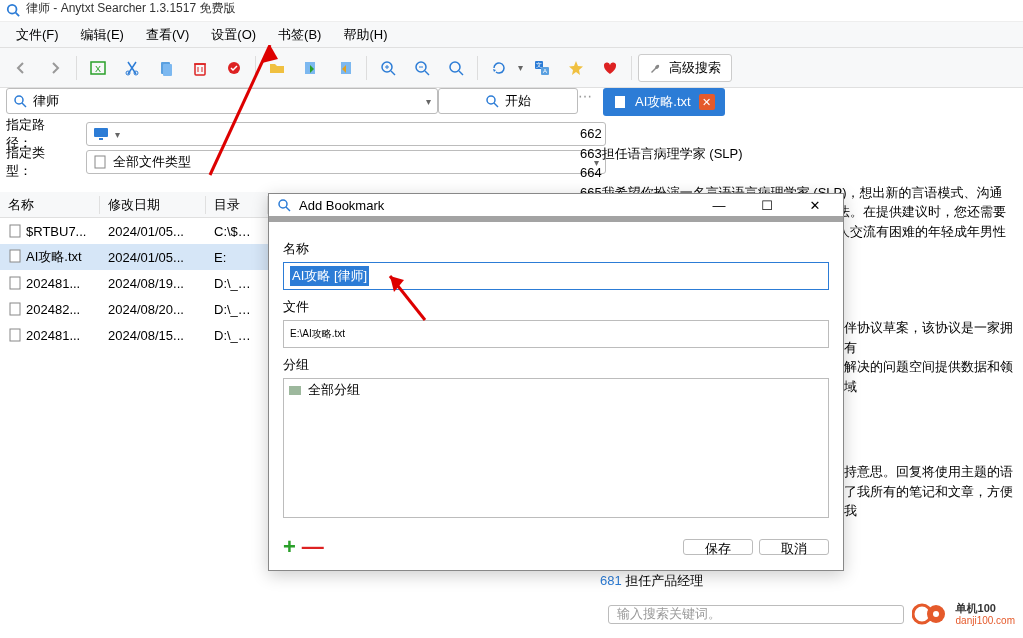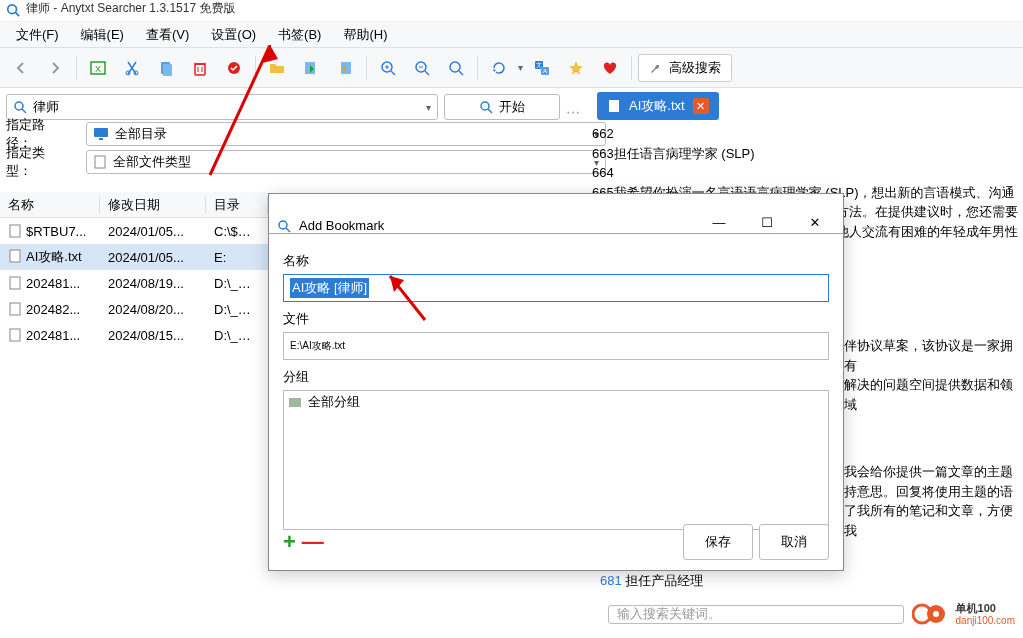--- a/index.html
+++ b/index.html
@@ -17,7 +17,7 @@
 .tool-sep { width: 1px; height: 24px; background: #ddd; margin: 0 2px; }
 .adv-search { padding: 4px 10px; border: 1px solid #ccc; background: #fff; border-radius: 3px; display: flex; align-items: center; gap: 6px; cursor: pointer; font-size: 13px; }
 
-.searchrow { height: 32px; display: flex; align-items: flex-end; padding: 0 6px; gap: 6px; }
+.searchrow { height: 32px; display: flex; align-items: flex-start; padding: 0 6px; }
 .search-box { flex: 0 0 432px; height: 26px; border: 1px solid #bcbcbc; border-radius: 3px; display: flex; align-items: center; padding: 0 6px; gap: 6px; }
 .search-box input { border: none; outline: none; flex: 1; font-size: 13px; }
 .dd-arrow { color: #666; font-size: 10px; }

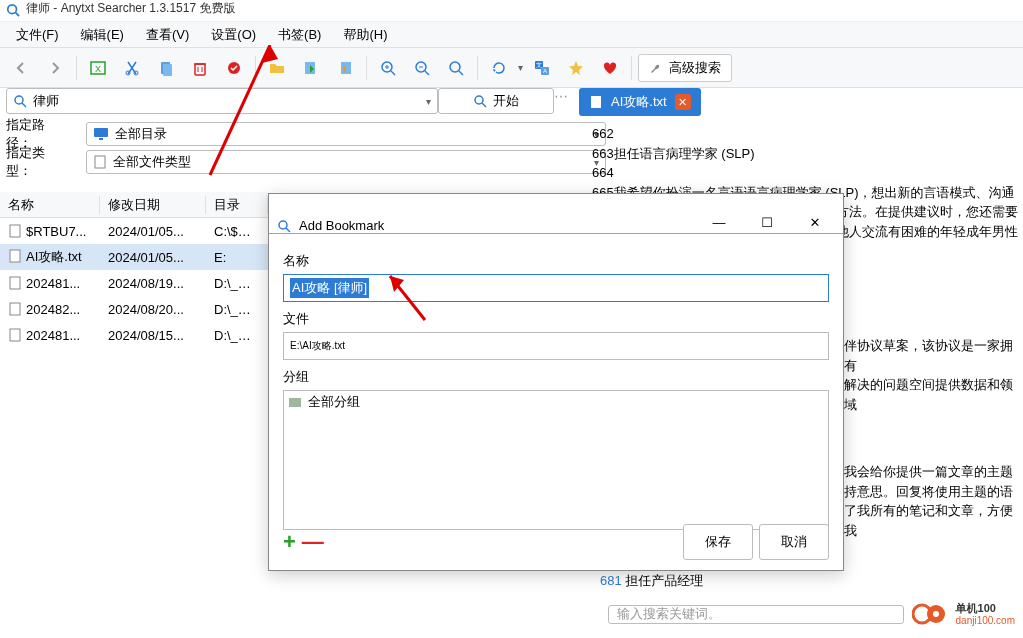--- a/index.html
+++ b/index.html
@@ -21,7 +21,7 @@
 .search-box { flex: 0 0 432px; height: 26px; border: 1px solid #bcbcbc; border-radius: 3px; display: flex; align-items: center; padding: 0 6px; gap: 6px; }
 .search-box input { border: none; outline: none; flex: 1; font-size: 13px; }
 .dd-arrow { color: #666; font-size: 10px; }
-.start-btn { width: 116px; height: 26px; border: 1px solid #bcbcbc; border-radius: 3px; display: flex; align-items: center; justify-content: center; gap: 6px; cursor: pointer; background: #fff; font-size: 13px; }
+.start-btn { width: 140px; height: 26px; border: 1px solid #bcbcbc; border-radius: 3px; display: flex; align-items: center; justify-content: center; gap: 6px; cursor: pointer; background: #fff; font-size: 13px; }
 .dots { color: #999; font-size: 14px; letter-spacing: 1px; }
 
 .file-tab { margin-left: 10px; background: #2c7cd6; color: #fff; padding: 5px 10px; border-radius: 3px; display: flex; align-items: center; gap: 8px; font-size: 13px; }

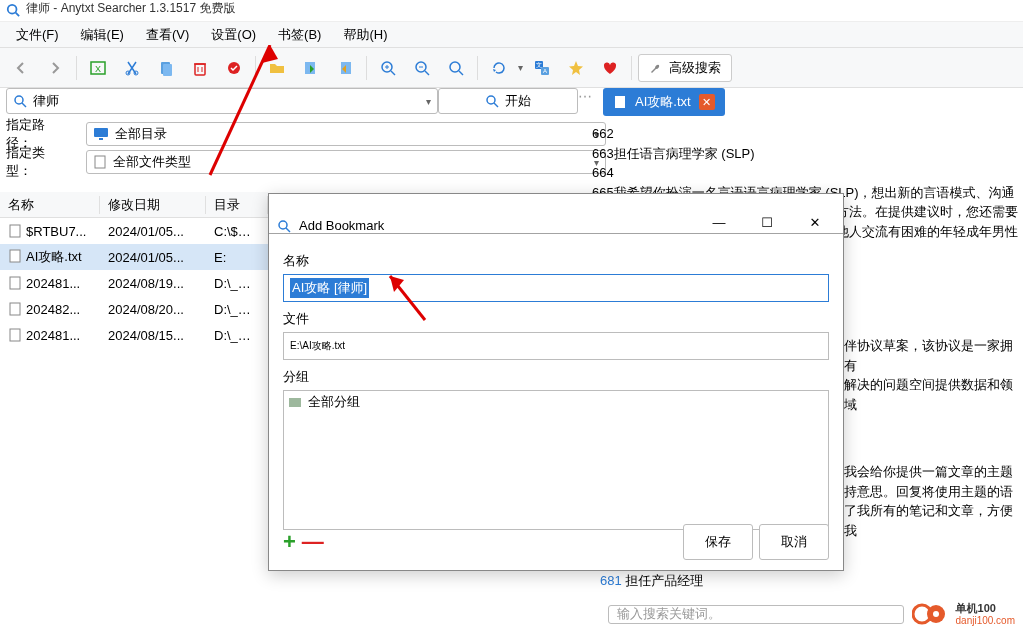--- a/index.html
+++ b/index.html
@@ -244,7 +244,6 @@
         <rect x="1" y="1" width="14" height="9" rx="1" fill="#2c7cd6"></rect>
         <rect x="6" y="11" width="4" height="2" fill="#2c7cd6"></rect>
       </svg>
-    <span style="flex:1">全部目录</span>
     <span class="dd-arrow">▾</span>
   </div>
 </div>

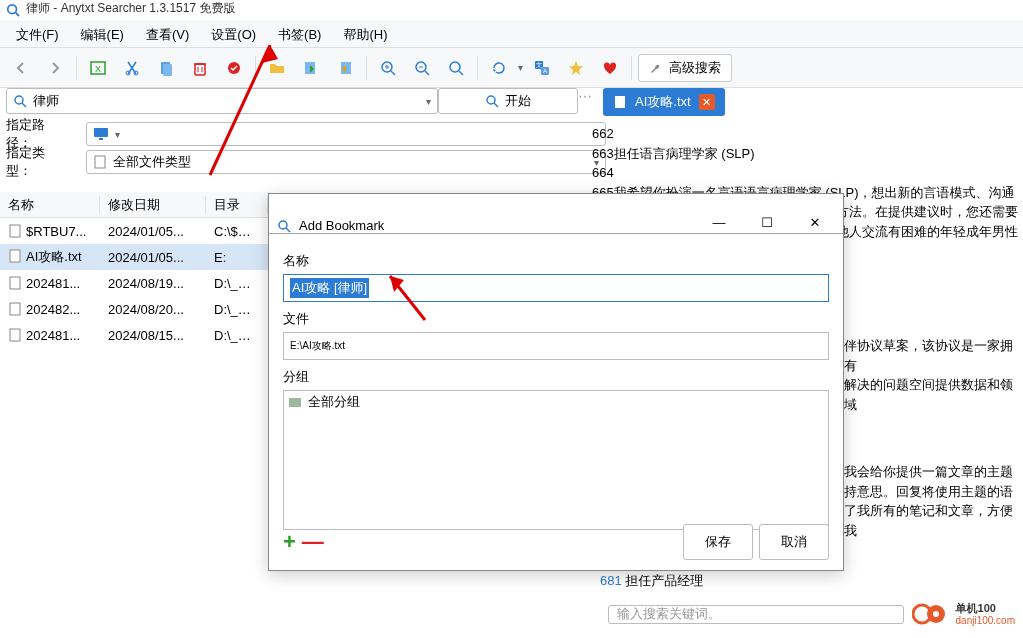--- a/index.html
+++ b/index.html
@@ -258,7 +258,7 @@
   </div>
 </div>
 
-<div style="position:absolute; left:588px; top:124px; right:0; font-size:13px; line-height:1.5; padding:0 4px;">
+<div style="position:absolute; left:576px; top:124px; right:0; font-size:13px; line-height:1.5; padding:0 4px;">
   <div class="preview-line"><span class="ln">662</span><span></span></div>
   <div class="preview-line"><span class="ln">663</span><span>担任语言病理学家 (SLP)</span></div>
   <div class="preview-line"><span class="ln">664</span><span></span></div>

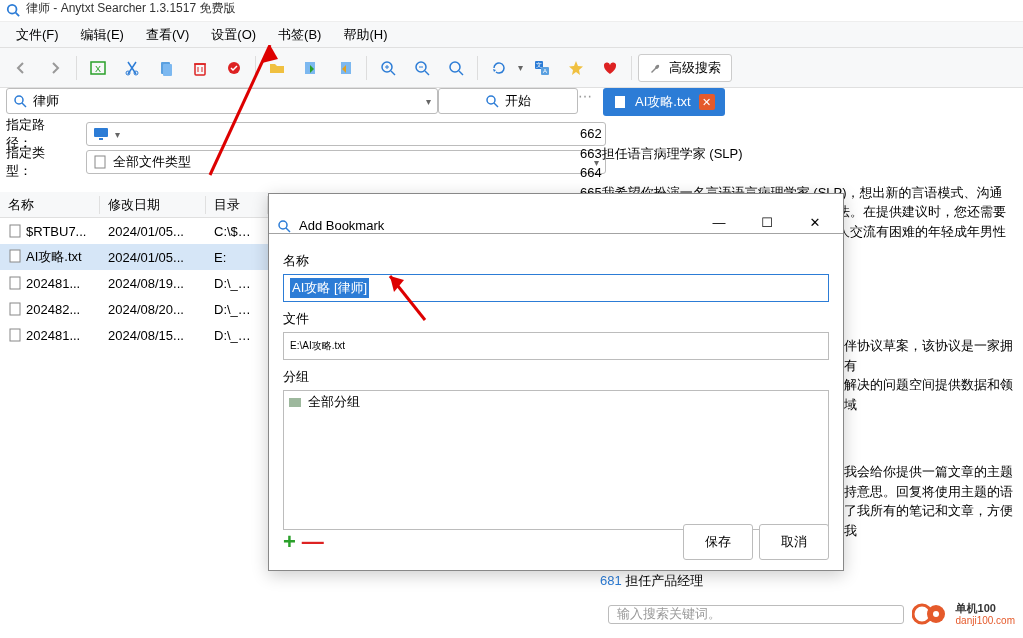--- a/index.html
+++ b/index.html
@@ -50,7 +50,7 @@
 
 
 .dialog { position: absolute; left: 268px; top: 193px; width: 576px; height: 378px; background: #fff; border: 1px solid #888; box-shadow: 0 4px 16px rgba(0,0,0,.2); }
-.dlg-title { height: 40px; display: flex; align-items: flex-end; padding: 0 8px; gap: 8px; border-bottom: 1px solid #a3a3a3; }
+.dlg-title { height: 28px; display: flex; align-items: center; padding: 0 8px; gap: 8px; border-bottom: 6px solid #a3a3a3; }
 .dlg-title-text { flex: 1; font-size: 13px; }
 .dlg-win-btn { width: 40px; height: 22px; display: flex; align-items: center; justify-content: center; cursor: pointer; }
 .dlg-body { padding: 10px 14px; }

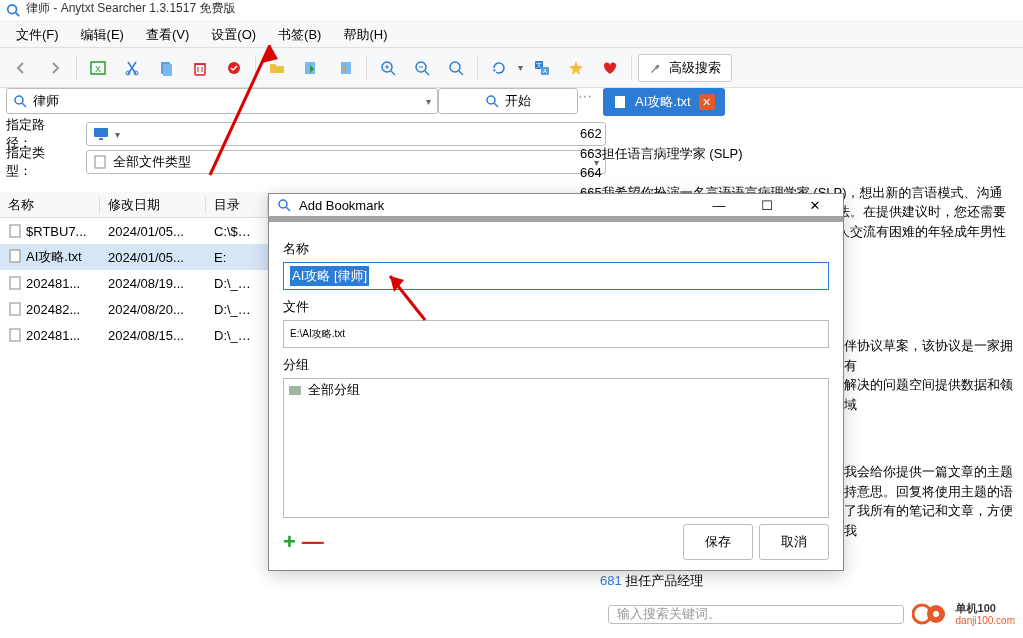--- a/index.html
+++ b/index.html
@@ -266,7 +266,7 @@
   <div class="preview-line" style="padding-left:244px;">方法。在提供建议时，您还需要</div>
   <div class="preview-line" style="padding-left:244px;">他人交流有困难的年轻成年男性</div>
 </div>
-<div style="position:absolute; left:844px; top:336px; right:0; font-size:13px; line-height:1.5;">
+<div style="position:absolute; left:844px; top:318px; right:0; font-size:13px; line-height:1.5;">
   <div>伴协议草案，该协议是一家拥有</div>
   <div>解决的问题空间提供数据和领域</div>
 </div>

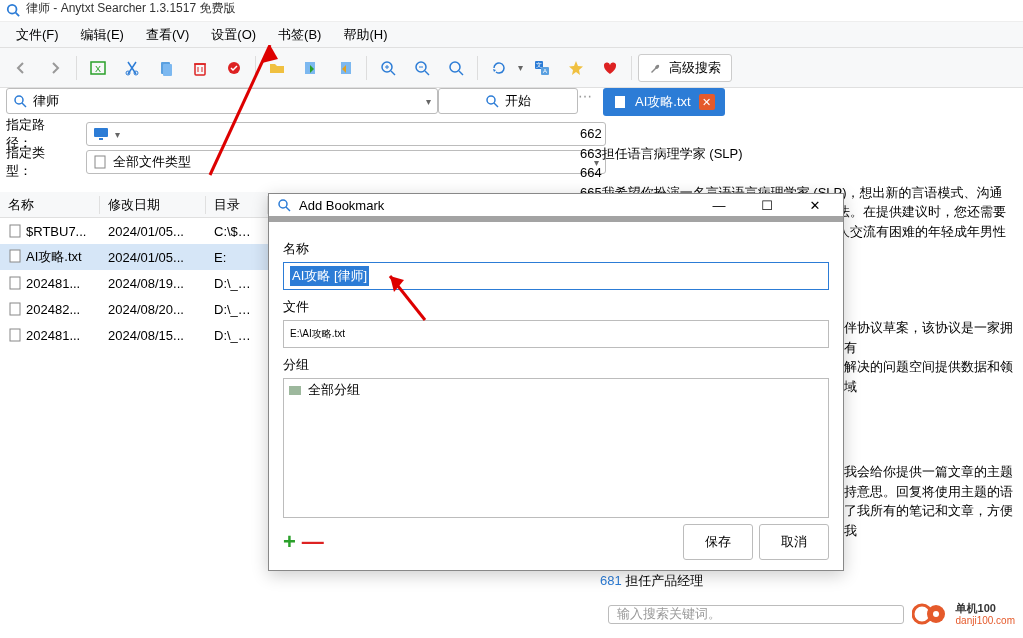--- a/index.html
+++ b/index.html
@@ -271,7 +271,6 @@
   <div>解决的问题空间提供数据和领域</div>
 </div>
 <div style="position:absolute; left:844px; top:462px; right:0; font-size:13px; line-height:1.5;">
-  <div>我会给你提供一篇文章的主题</div>
   <div>持意思。回复将使用主题的语</div>
   <div>了我所有的笔记和文章，方便我</div>
 </div>

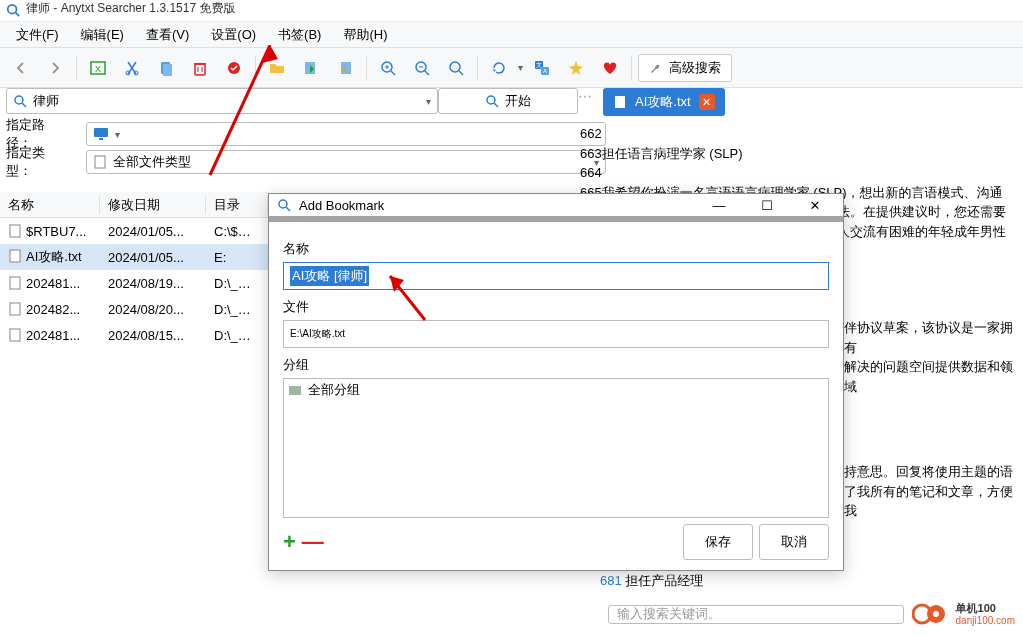--- a/index.html
+++ b/index.html
@@ -63,7 +63,7 @@
 .dlg-tree-item { display: flex; align-items: center; gap: 6px; padding: 2px 4px; }
 .dlg-foot { position: absolute; bottom: 10px; left: 14px; right: 14px; display: flex; align-items: center; gap: 6px; }
 .dlg-foot-spacer { flex: 1; }
-.dlg-btn { width: 70px; height: 36px; border: 1px solid #bcbcbc; background: #fff; border-radius: 3px; font-size: 13px; cursor: pointer; }
+.dlg-btn { width: 70px; height: 16px; border: 1px solid #bcbcbc; background: #fff; border-radius: 3px; font-size: 13px; cursor: pointer; }
 .plus { color: #2aa02a; font-size: 22px; font-weight: bold; cursor: pointer; }
 .minus { color: #d22; font-size: 22px; font-weight: bold; cursor: pointer; }
 

